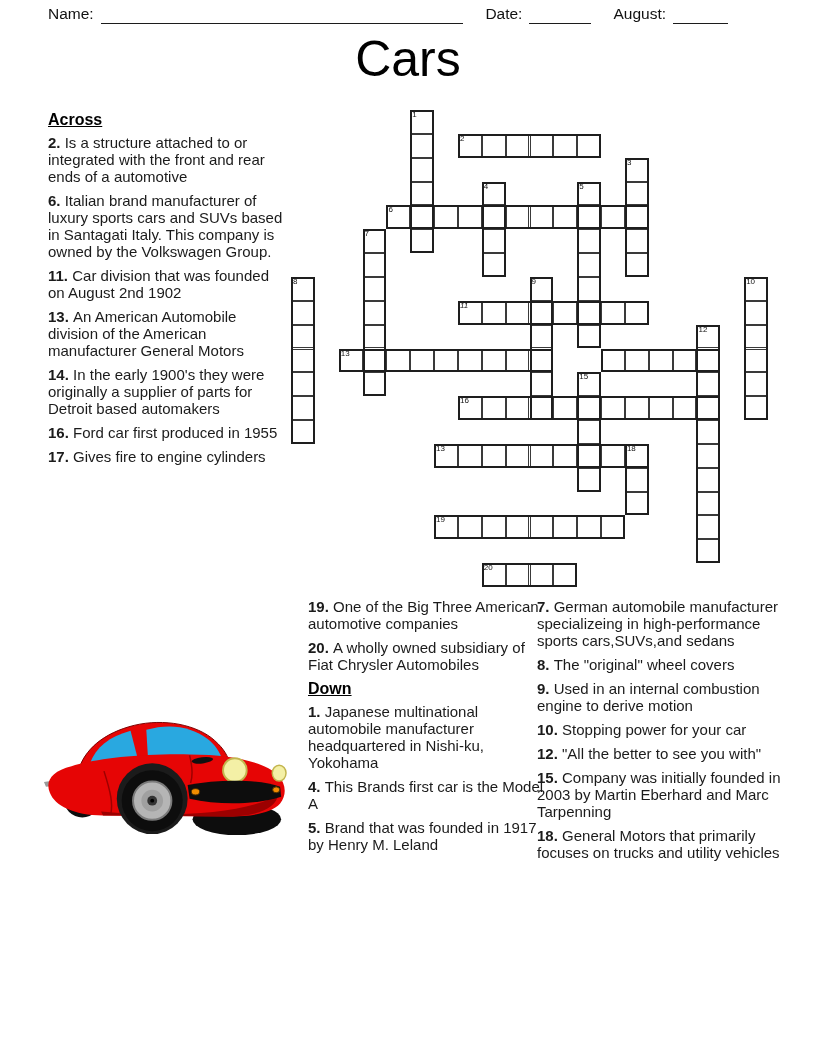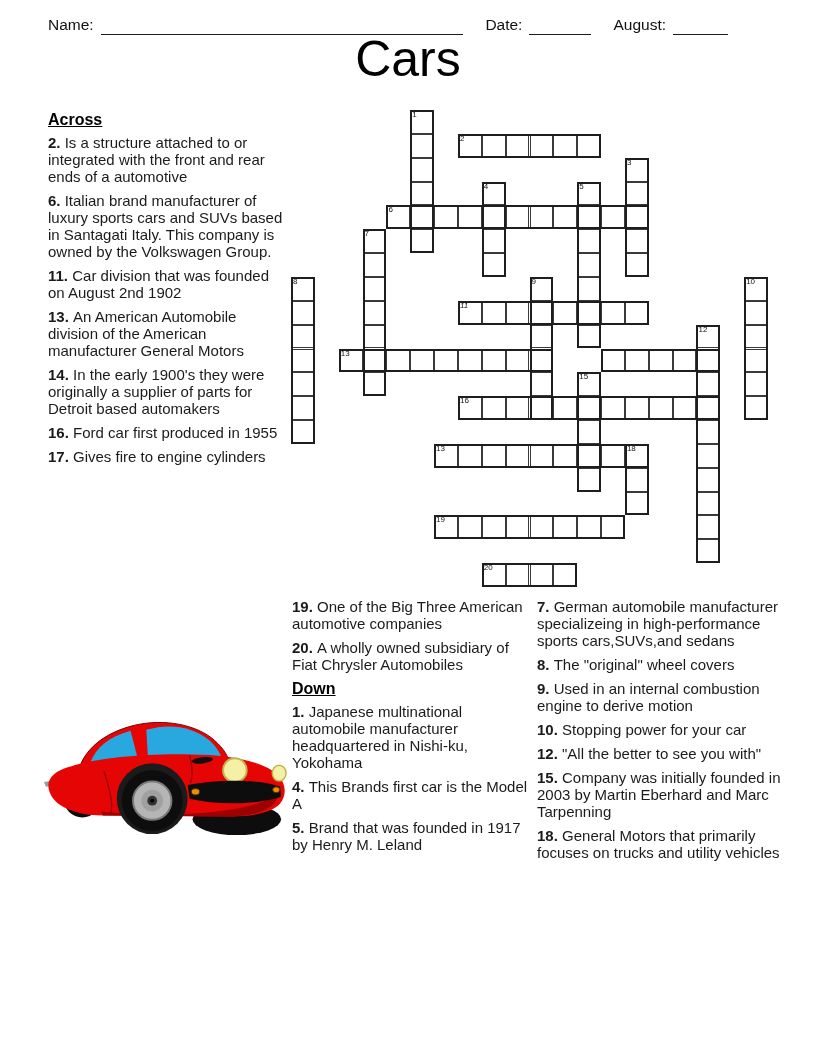--- a/index.html
+++ b/index.html
@@ -9,7 +9,7 @@
   
   .header{position:absolute;left:48px;top:5px;right:88px;display:flex;align-items:flex-end;
           font-size:15.5px;color:#111;}
-  .header .lbl{white-space:nowrap;padding-bottom:1px;margin-top:11px;}
+  .header .lbl{white-space:nowrap;padding-bottom:1px;}
   .blank-line{border-bottom:1.6px solid #1c1c1c;height:16px;margin-left:7px;}
   .line-name{flex:1;margin-right:22px;}
   .line-date{width:62px;margin-right:22px;}

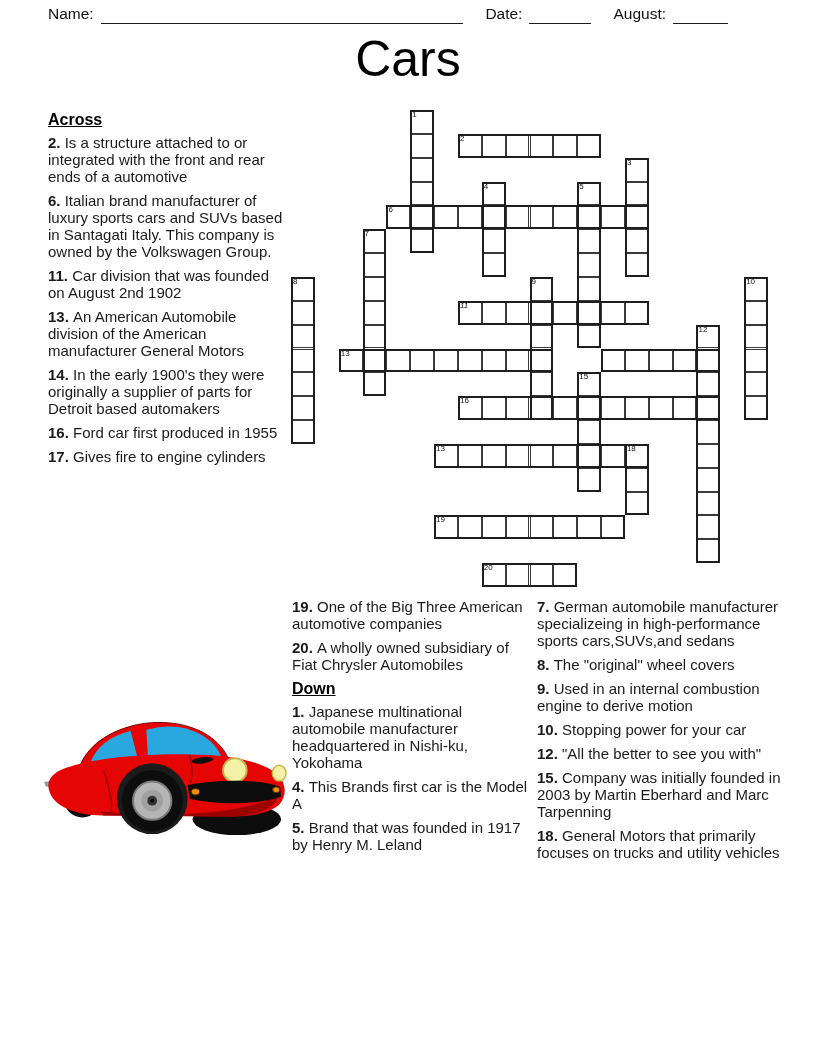--- a/index.html
+++ b/index.html
@@ -22,7 +22,7 @@
   
   .cluecol{position:absolute;font-size:15px;line-height:17px;color:#1b1b1b;}
   .col-left{left:48px;top:111px;width:235px;}
-  .col-middle{left:292px;top:598px;width:240px;}
+  .col-middle{left:308px;top:598px;width:240px;}
   .col-right{left:537px;top:598px;width:250px;}
   .clue-heading{font-weight:700;text-decoration:underline;font-size:16px;margin:0 0 6px 0;color:#000;}
   .clue{margin:0 0 7px 0;}

